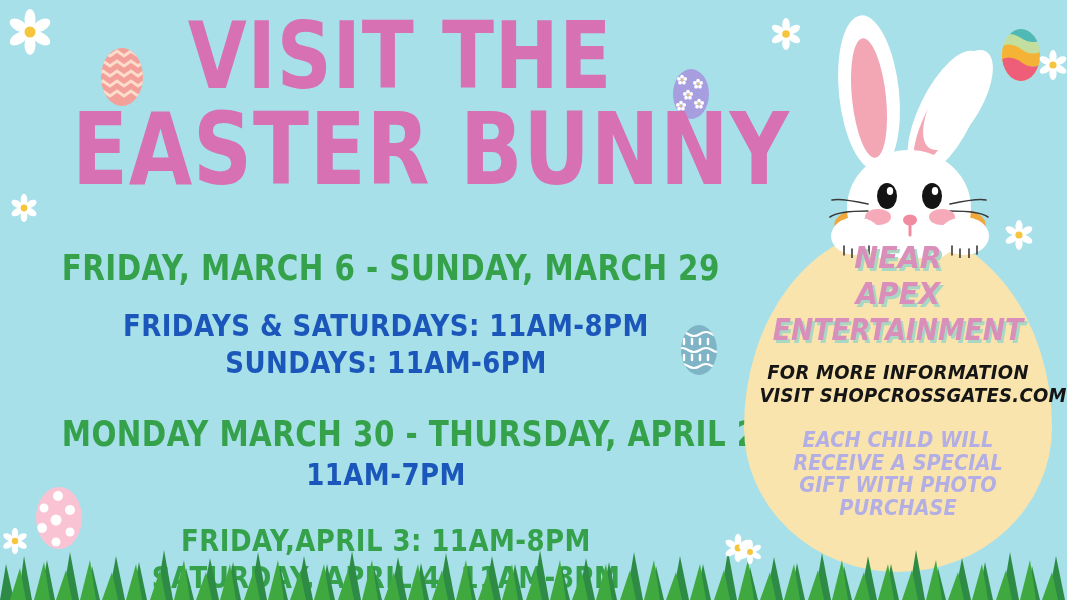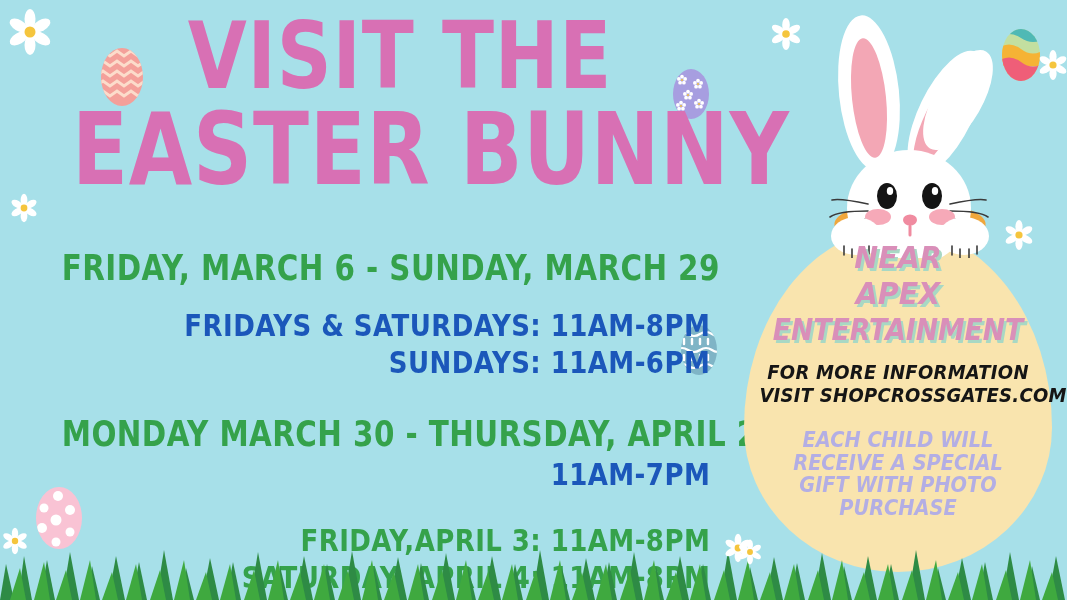--- a/index.html
+++ b/index.html
@@ -44,7 +44,7 @@
     position: absolute;
     left: 0; top: 248px;
     width: 772px;
-    text-align: right;
+    text-align: center;
   }
   .sched-line {
     font-family: "DejaVu Sans", sans-serif;

